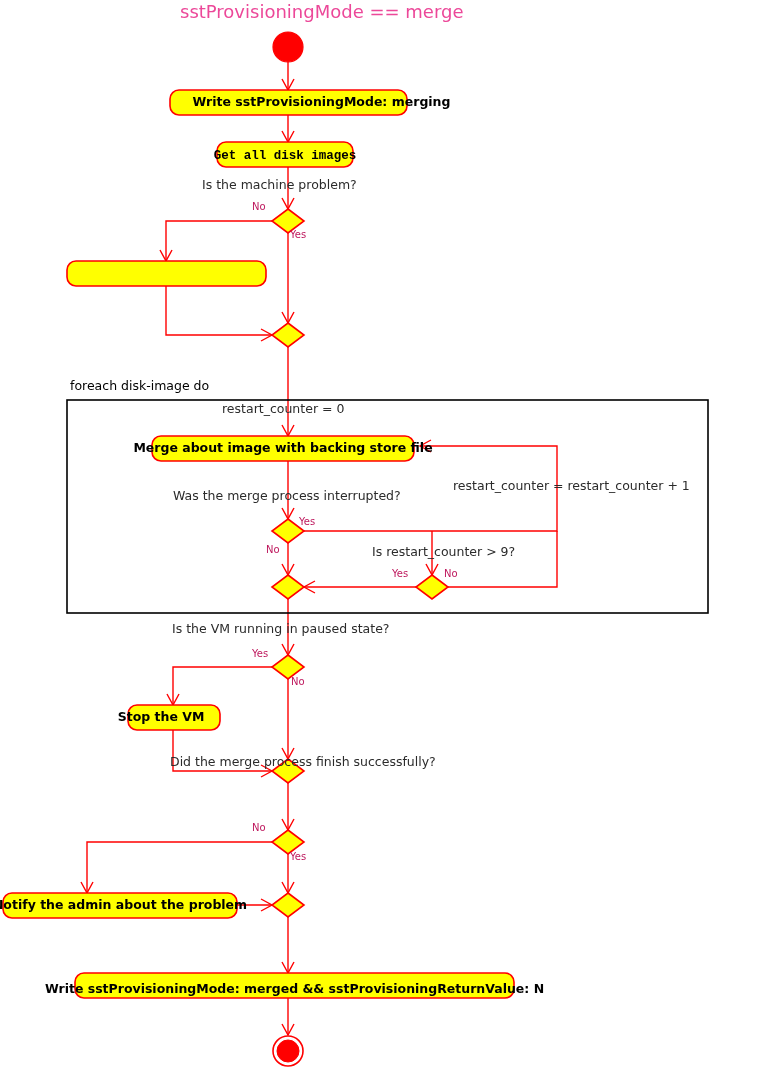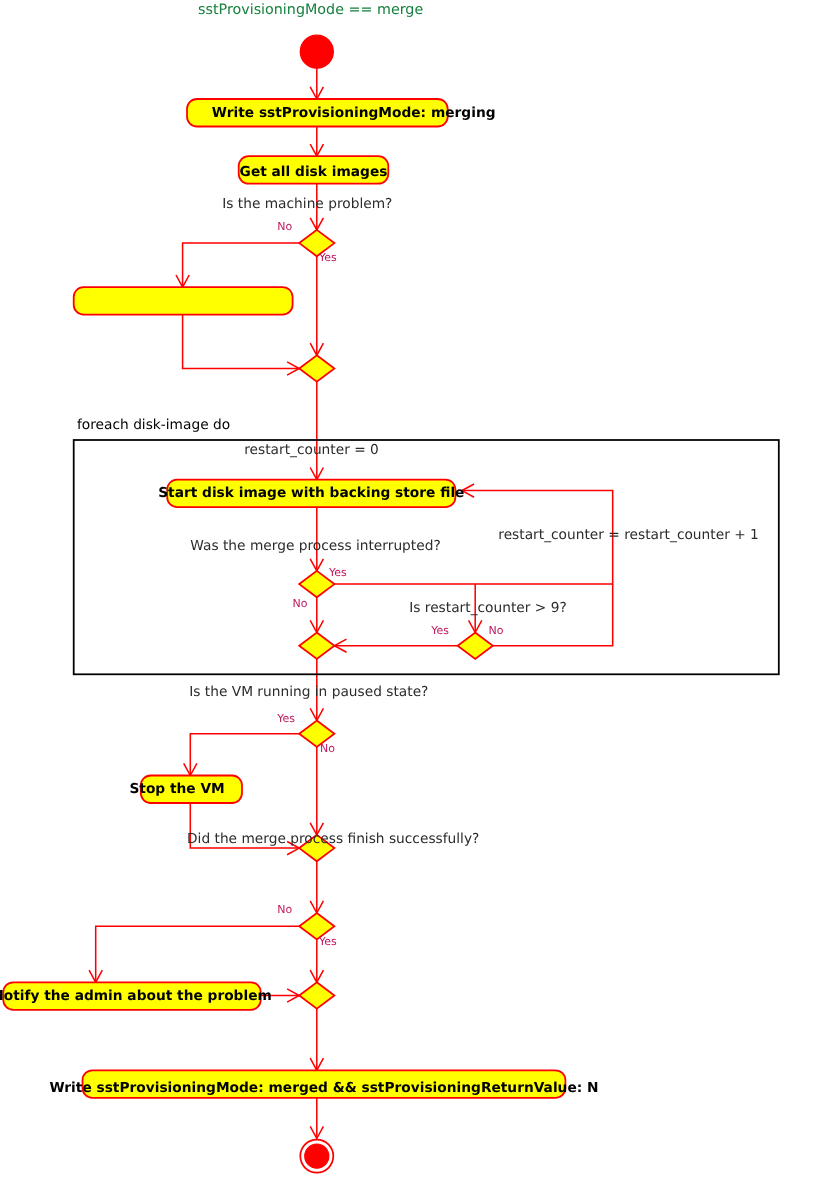--- a/index.html
+++ b/index.html
@@ -81,8 +81,8 @@
     color: #be185d;
   }
   .title-label {
-    font-size: 13px;
-    color: #15803d;
+    font-size: 18px;
+    color: #ec4899;
   }
   .frame-title {
     font-size: 12.5px;

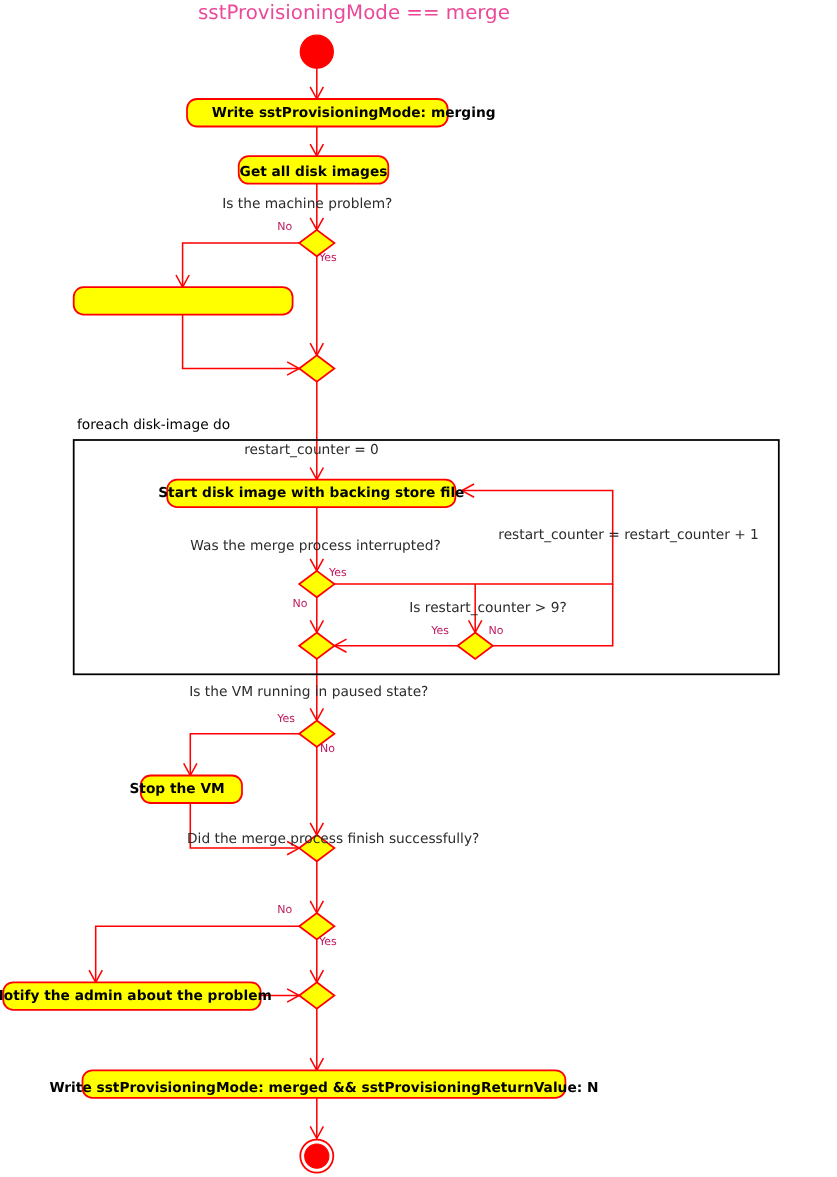--- a/index.html
+++ b/index.html
@@ -193,7 +193,7 @@
 
   <div class="lbl action-label" style="left:170px; top:90px; width:237px; height:25px; display:flex; align-items:center; justify-content:center;padding-left:33px;">Write sstProvisioningMode: merging</div>
 
-  <div class="lbl action-label" style="left:217px; top:142px; width:136px; height:29px; display:flex; align-items:center; justify-content:center;">Get all disk images</div>
+  <div class="lbl action-label" style="left:217px; top:142px; width:136px; height:29px; display:flex; align-items:center; justify-content:center;font-family:Liberation Mono, monospace;">Get all disk images</div>
 
 
   <div class="lbl action-label" style="left:152px; top:436px; width:262px; height:25px; display:flex; align-items:center; justify-content:center;">Start disk image with backing store file</div>

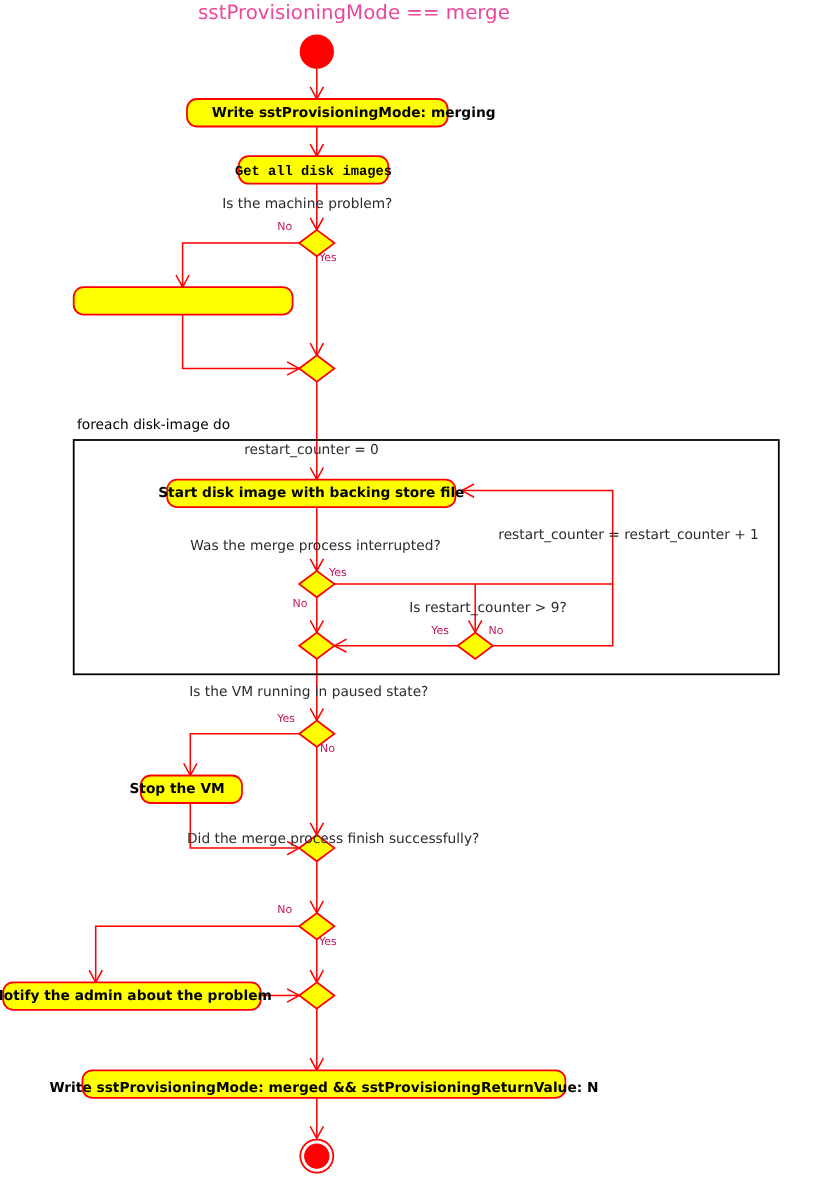--- a/index.html
+++ b/index.html
@@ -196,7 +196,7 @@
   <div class="lbl action-label" style="left:217px; top:142px; width:136px; height:29px; display:flex; align-items:center; justify-content:center;font-family:Liberation Mono, monospace;">Get all disk images</div>
 
 
-  <div class="lbl action-label" style="left:152px; top:436px; width:262px; height:25px; display:flex; align-items:center; justify-content:center;">Start disk image with backing store file</div>
+  <div class="lbl action-label" style="left:152px; top:436px; width:262px; height:25px; display:flex; align-items:center; justify-content:center;">Merge about image with backing store file</div>
 
   <div class="lbl action-label" style="left:115px; top:705px; width:92px; height:25px; display:flex; align-items:center; justify-content:center;">Stop the VM</div>
 

